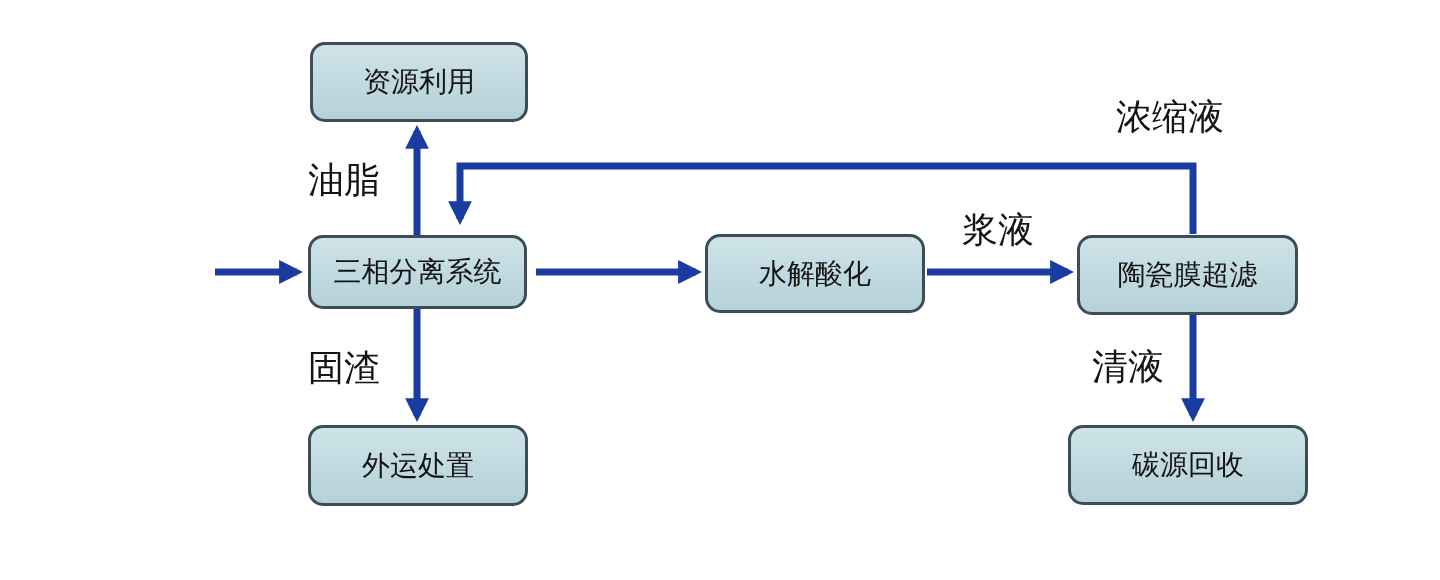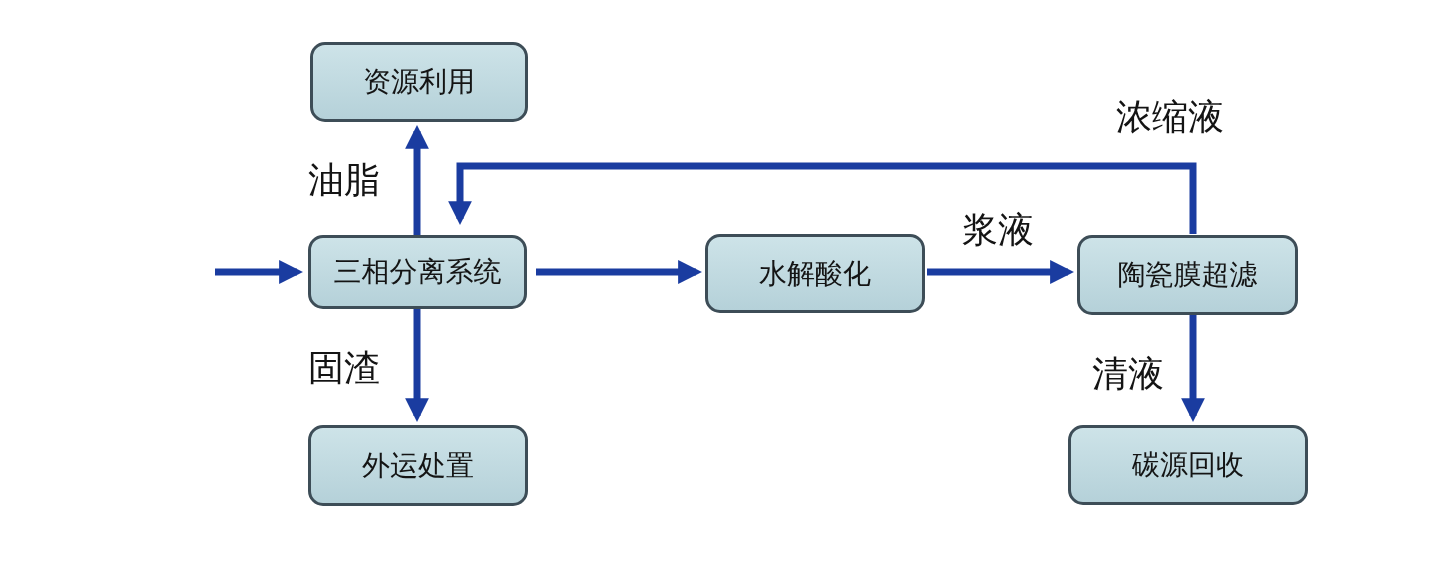--- a/index.html
+++ b/index.html
@@ -37,7 +37,7 @@
   .l-slurry      { left:962px;  top:210px; }
   .l-concentrate { left:1116px; top:97px;  }
   .l-solid       { left:308px;  top:348px; }
-  .l-clear       { left:1092px; top:347px;margin-top:7px; }
+  .l-clear       { left:1092px; top:347px; }
   .source-label {
     position:absolute; left:55px; top:250px;
     font-size:36px; font-weight:bold; color:var(--text); white-space:nowrap;

